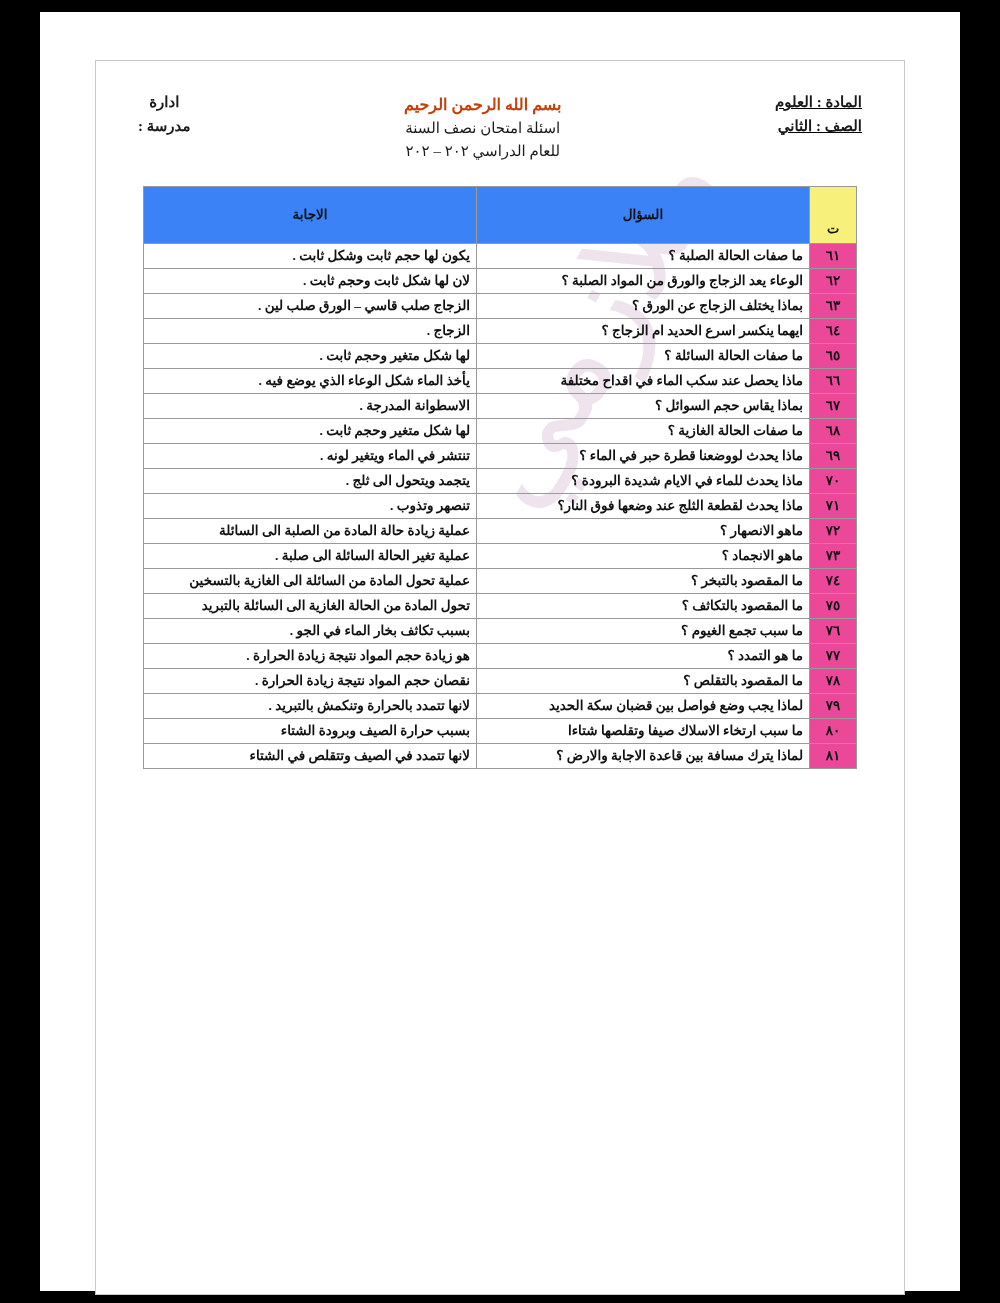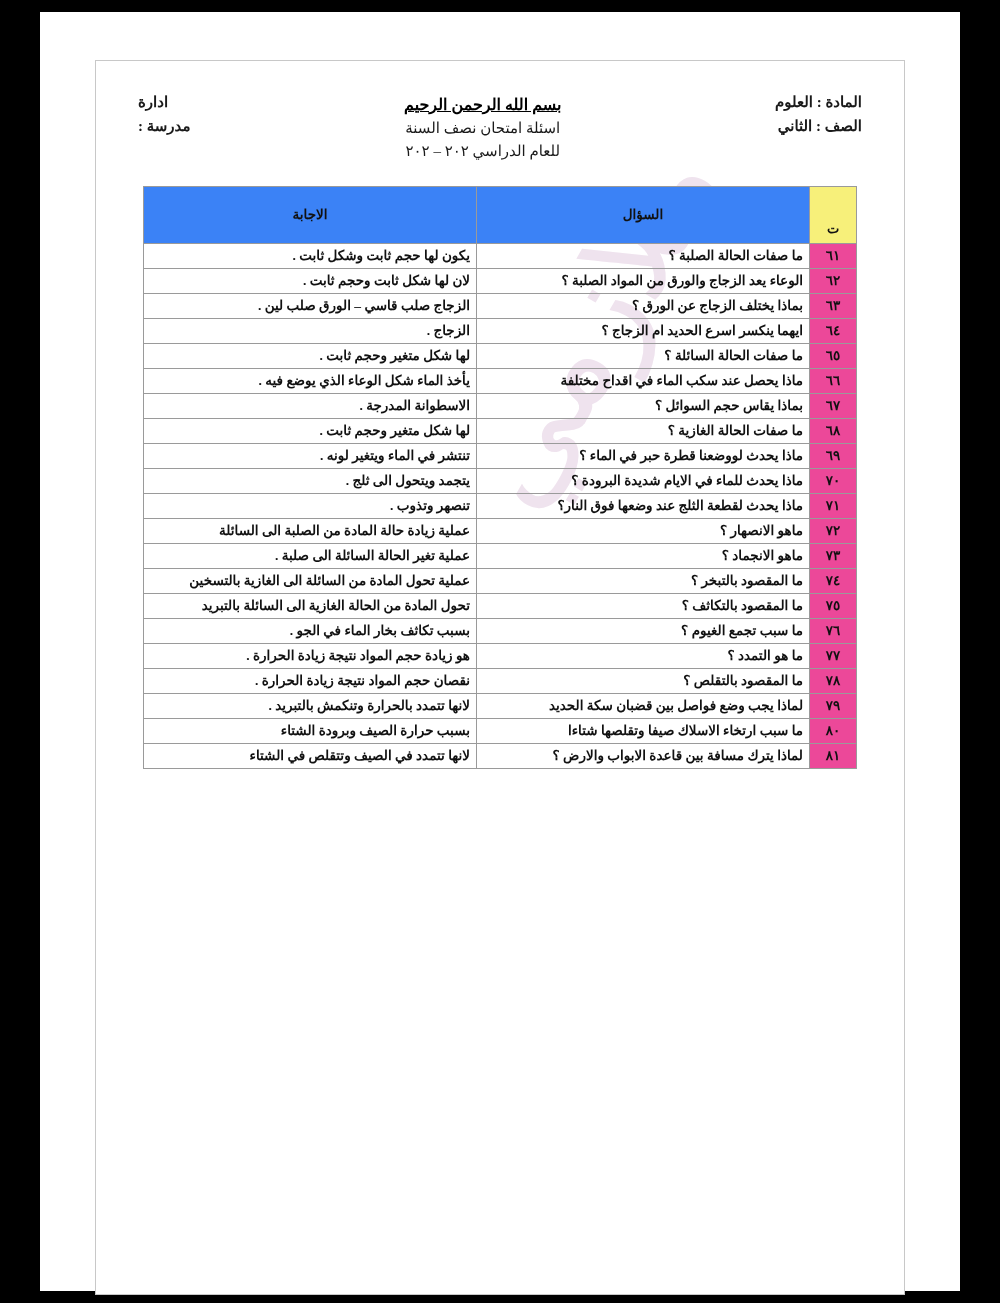--- a/index.html
+++ b/index.html
@@ -63,7 +63,7 @@
     flex-direction: column;
     gap: 6px;
   }
-  .hdr-right { text-align: left; }
+  .hdr-right { text-align: center; }
   .hdr-left  { text-align: right; }
   .hdr-center {
     text-align: center;

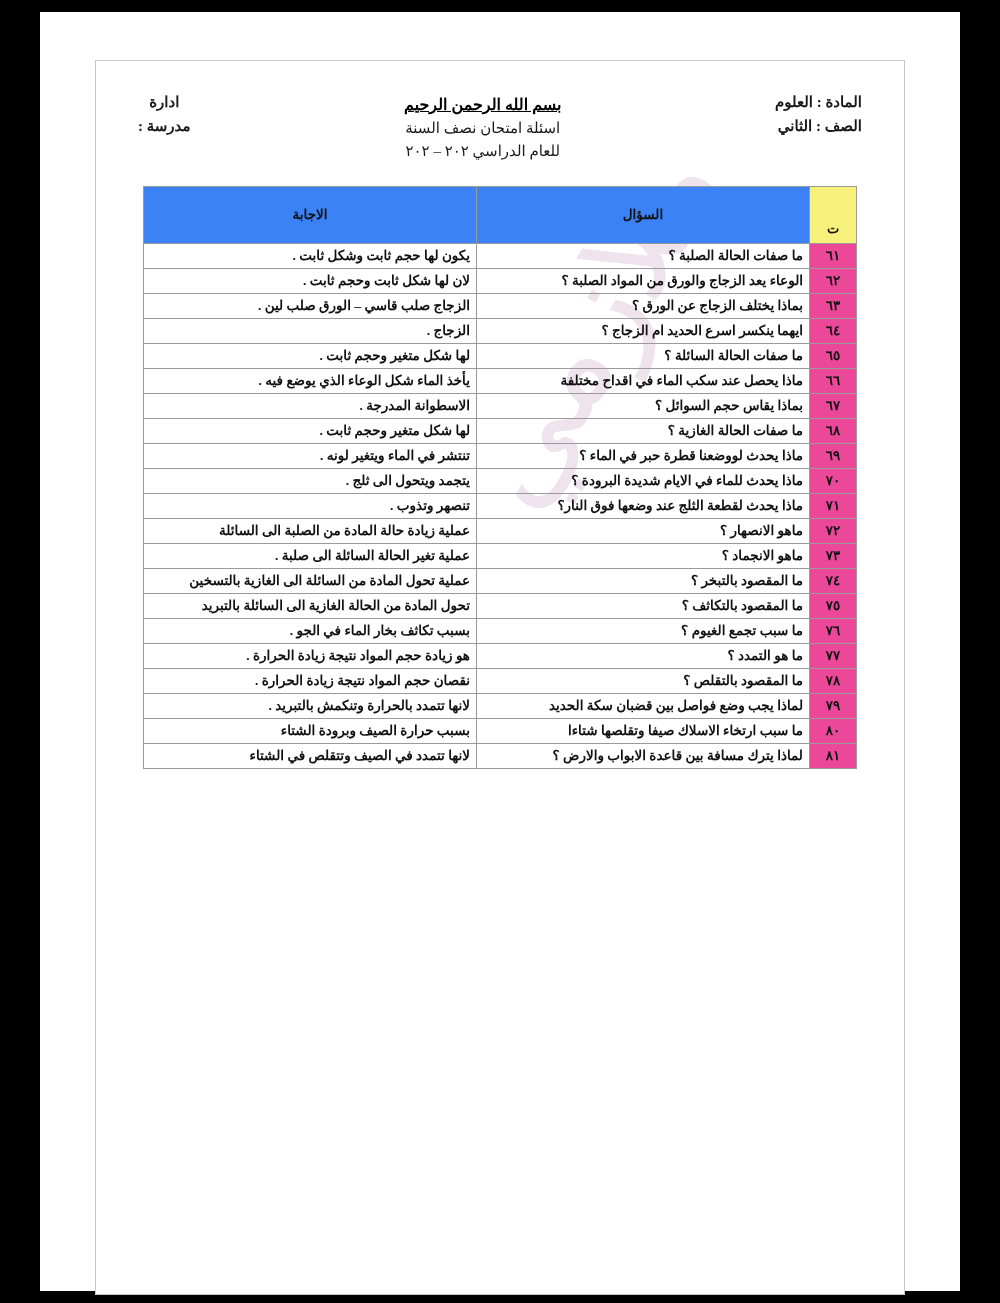--- a/index.html
+++ b/index.html
@@ -80,10 +80,9 @@
   }
   .basmala {
     font-size: 16px;
-    color: #000000;
+    color: #c2410c;
     font-weight: bold;
     letter-spacing: -0.5px;
-    text-decoration: underline;
   }
   .hdr-center .hdr-line { font-weight: normal; }
 

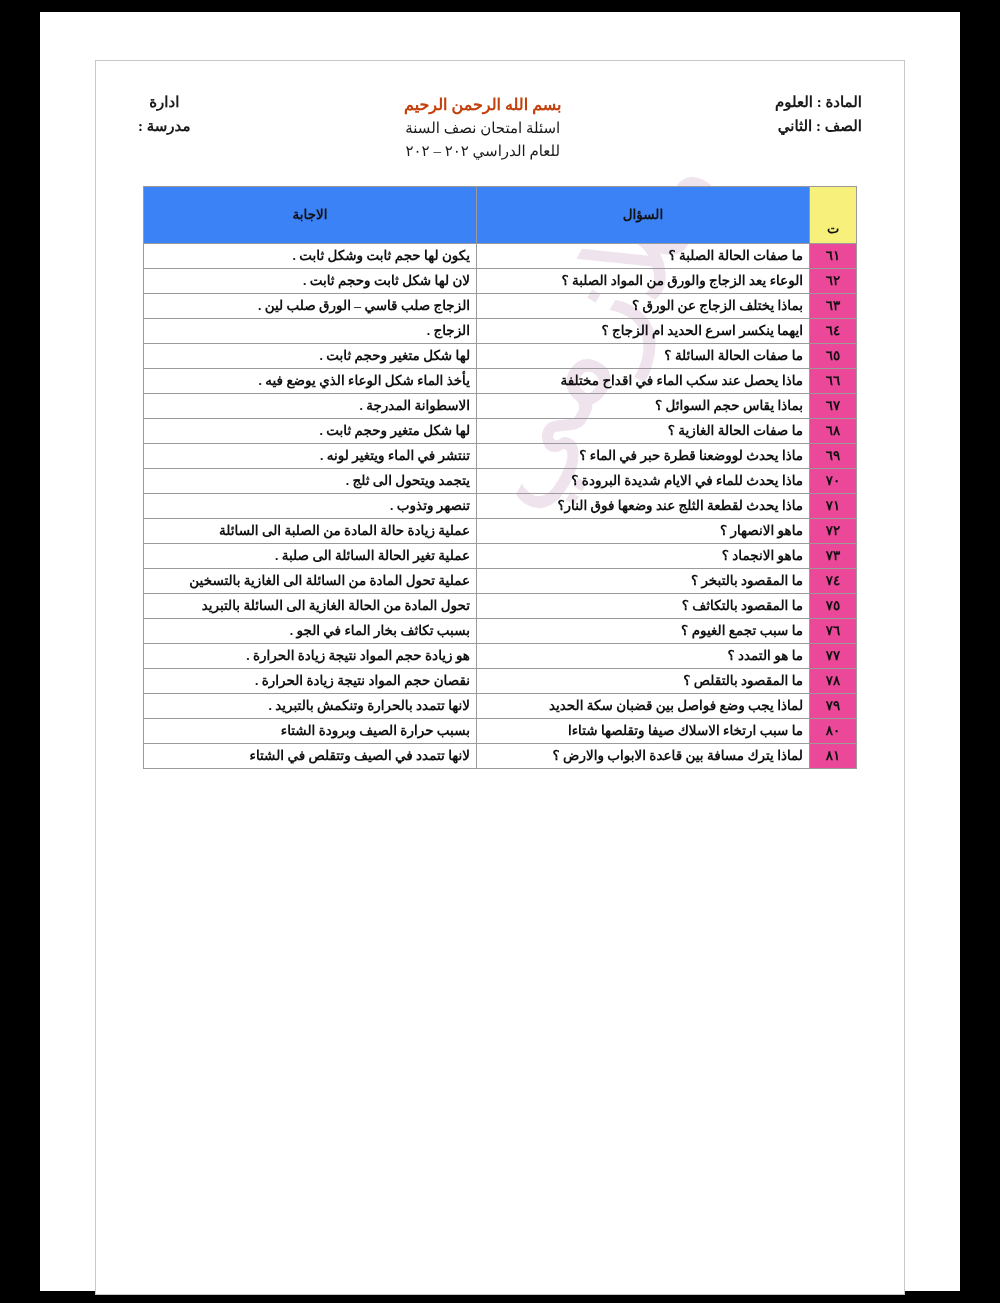--- a/index.html
+++ b/index.html
@@ -64,7 +64,7 @@
     gap: 6px;
   }
   .hdr-right { text-align: center; }
-  .hdr-left  { text-align: right; }
+  .hdr-left  { text-align: right; text-decoration: underline; }
   .hdr-center {
     text-align: center;
     display: flex;

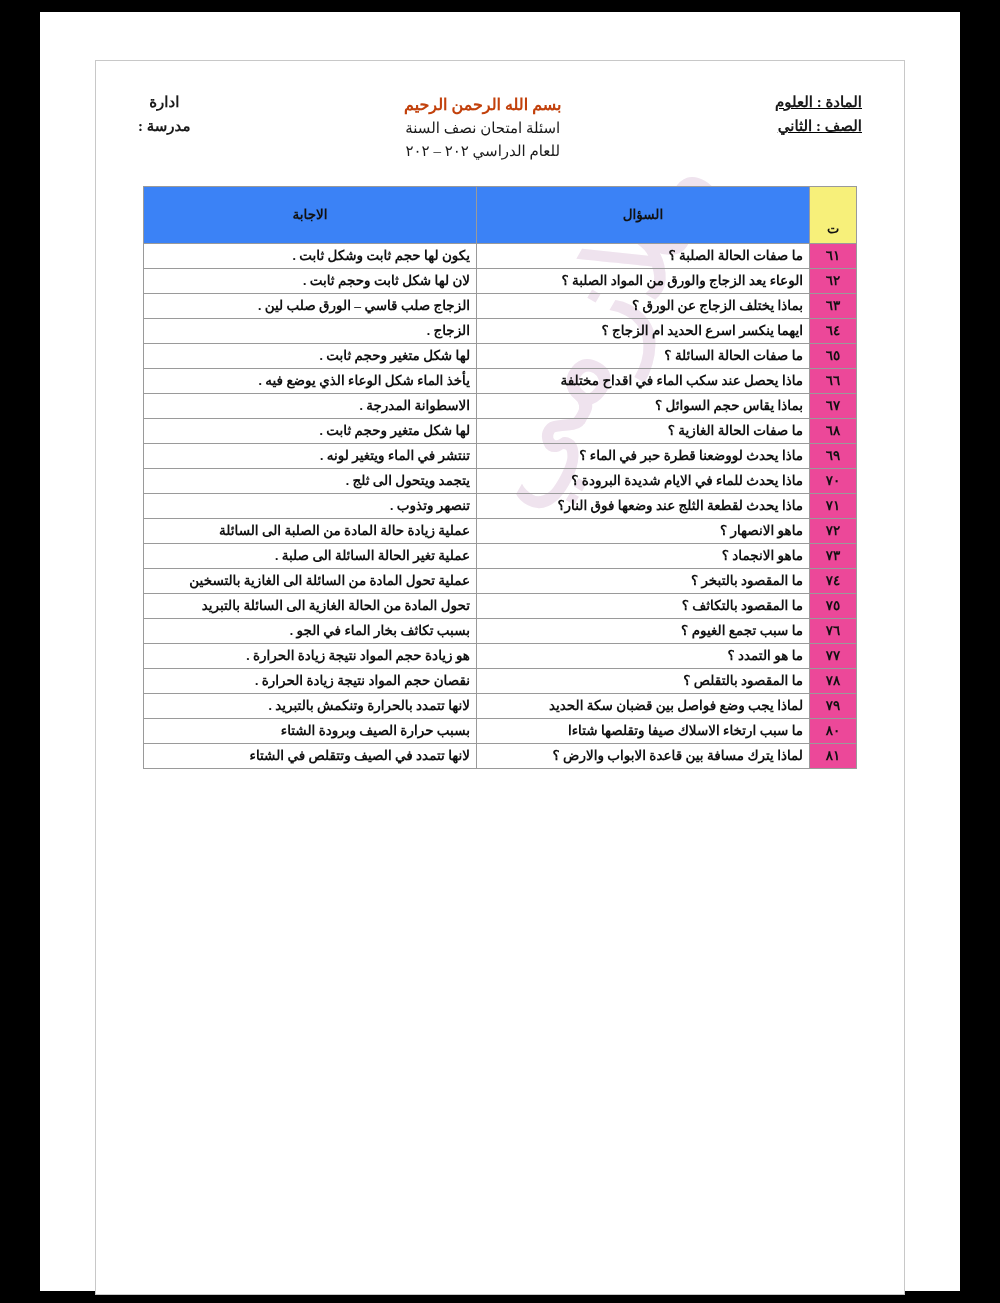--- a/index.html
+++ b/index.html
@@ -272,7 +272,7 @@
           </tr>
           <tr>
             <td class="col-num">٨١</td>
-            <td class="col-q">لماذا يترك مسافة بين قاعدة الابواب والارض ؟</td>
+            <td class="col-q">لماذا يترك مسافة بين قاعدة الاجابة والارض ؟</td>
             <td class="col-a">لانها تتمدد في الصيف وتتقلص في الشتاء</td>
           </tr>
         </tbody>

